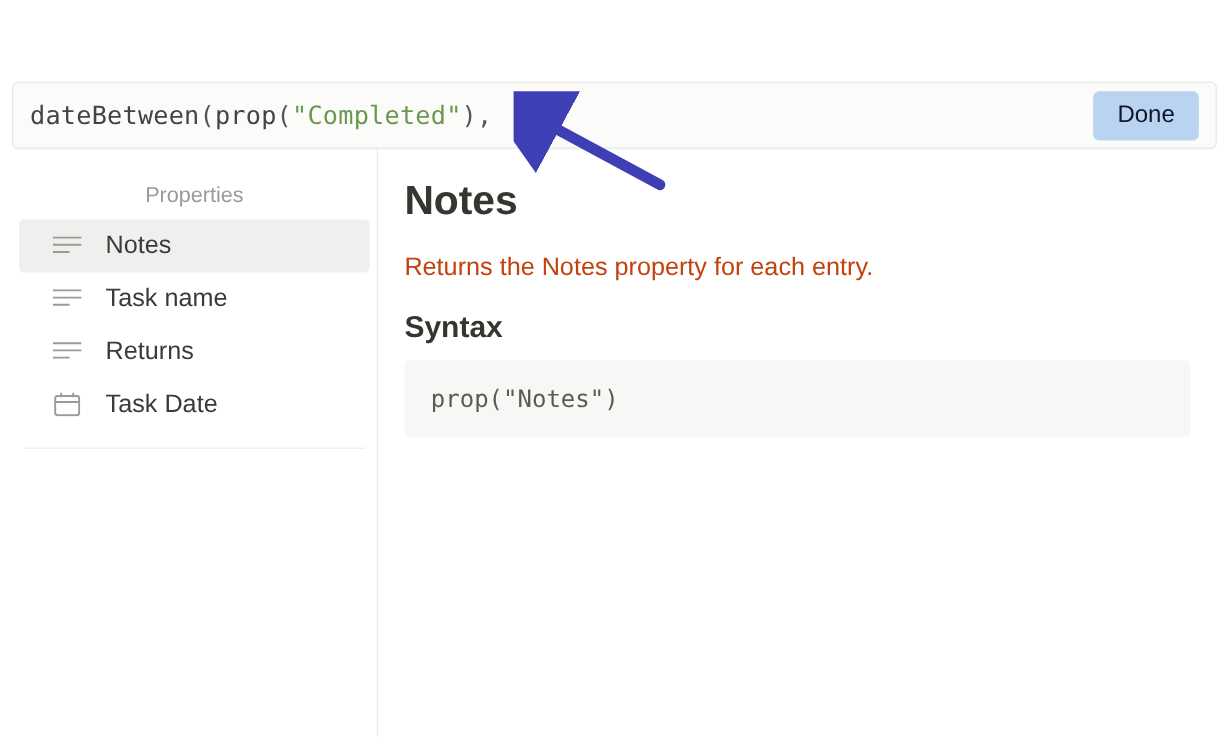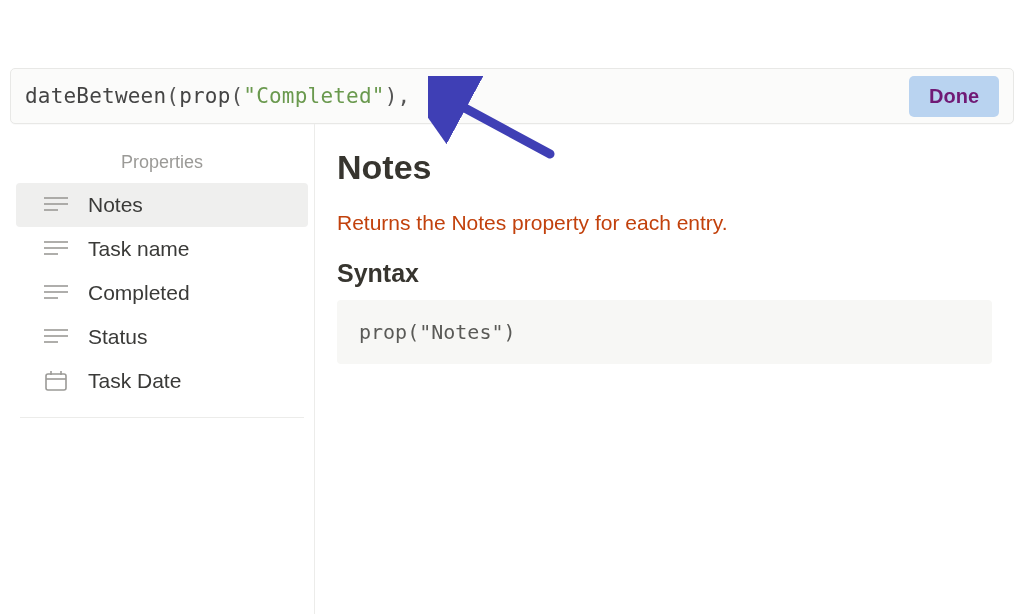--- a/index.html
+++ b/index.html
@@ -29,10 +29,10 @@
   .tok-str { color: #6a994e; }
   .done-button {
     background: #b9d3f0;
-    color: #701a75;
+    color: #0f172a;
     border: none;
     font-size: 20px;
-    font-weight: 700;
+    font-weight: 400;
     padding: 9px 20px;
     border-radius: 5px;
     cursor: pointer;

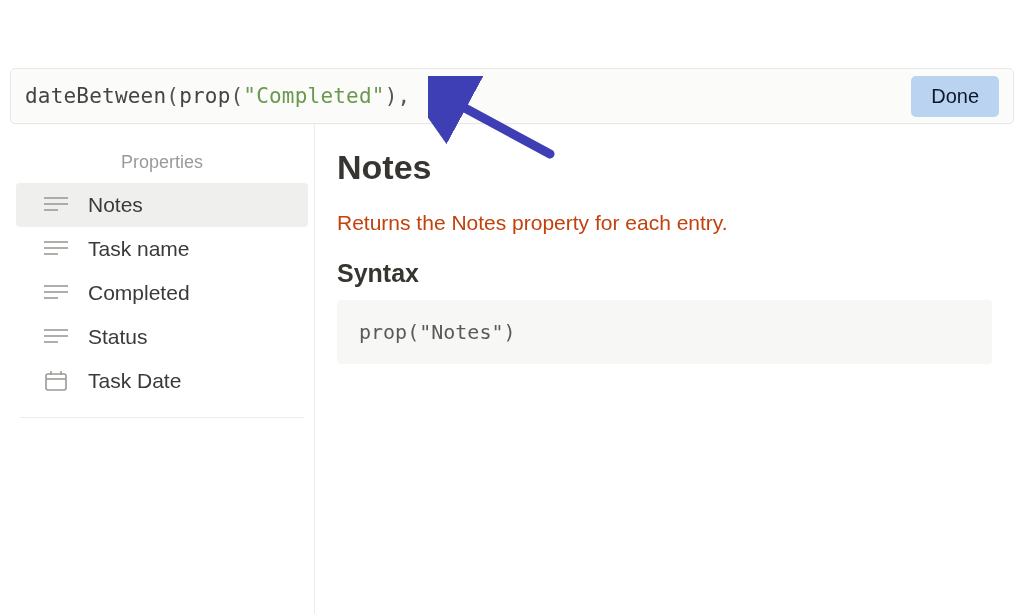--- a/index.html
+++ b/index.html
@@ -156,7 +156,7 @@
                 <line x1="0" y1="14" x2="14" y2="14"></line>
               </svg>
         </span>
-        <span>Completed</span>
+        <span>Returns</span>
       </div>
 
       <div class="prop-item">

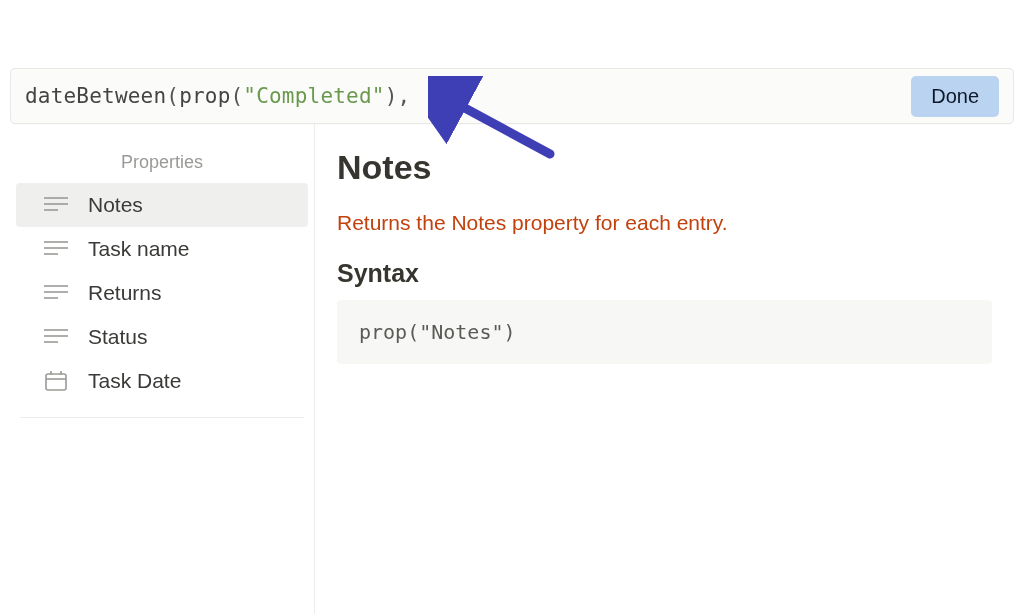--- a/index.html
+++ b/index.html
@@ -159,16 +159,6 @@
         <span>Returns</span>
       </div>
 
-      <div class="prop-item">
-        <span class="prop-icon">
-          <svg width="24" height="18" viewBox="0 0 24 18" fill="none" stroke-width="1.6">
-                <line x1="0" y1="2" x2="24" y2="2"></line>
-                <line x1="0" y1="8" x2="24" y2="8"></line>
-                <line x1="0" y1="14" x2="14" y2="14"></line>
-              </svg>
-        </span>
-        <span>Status</span>
-      </div>
 
 
 

